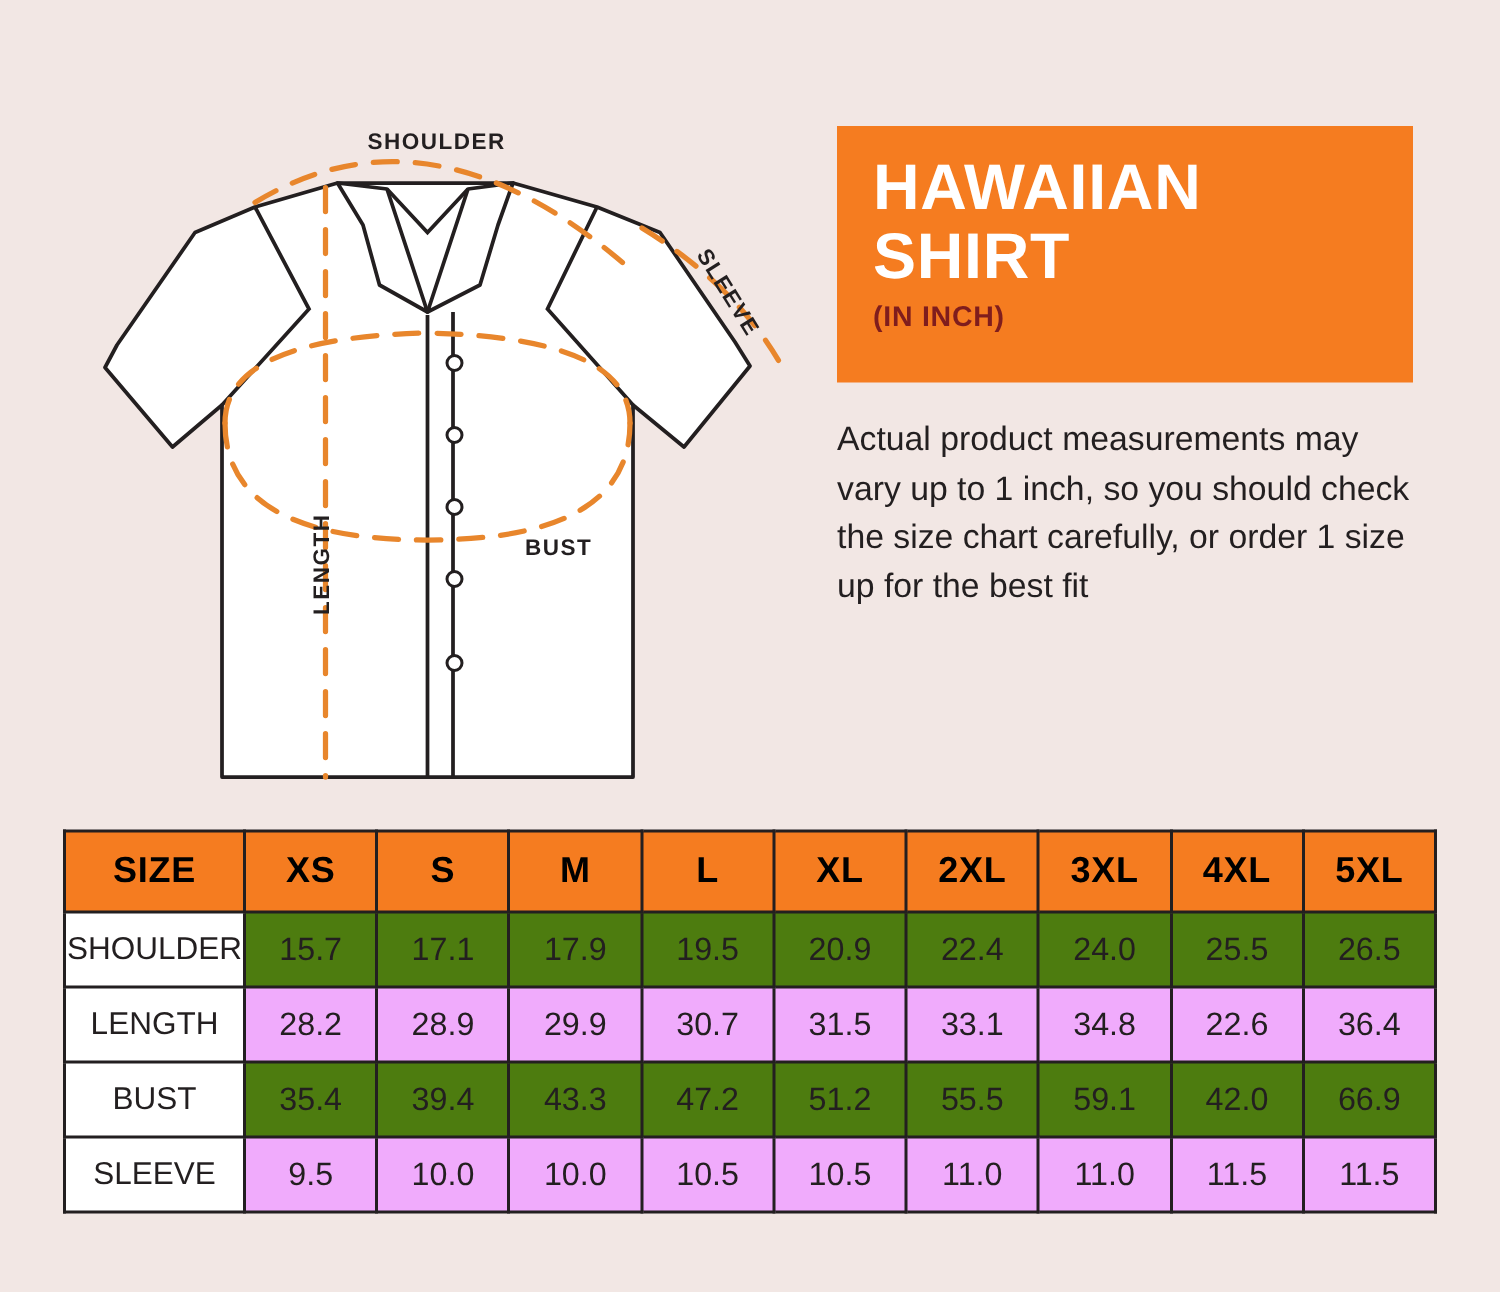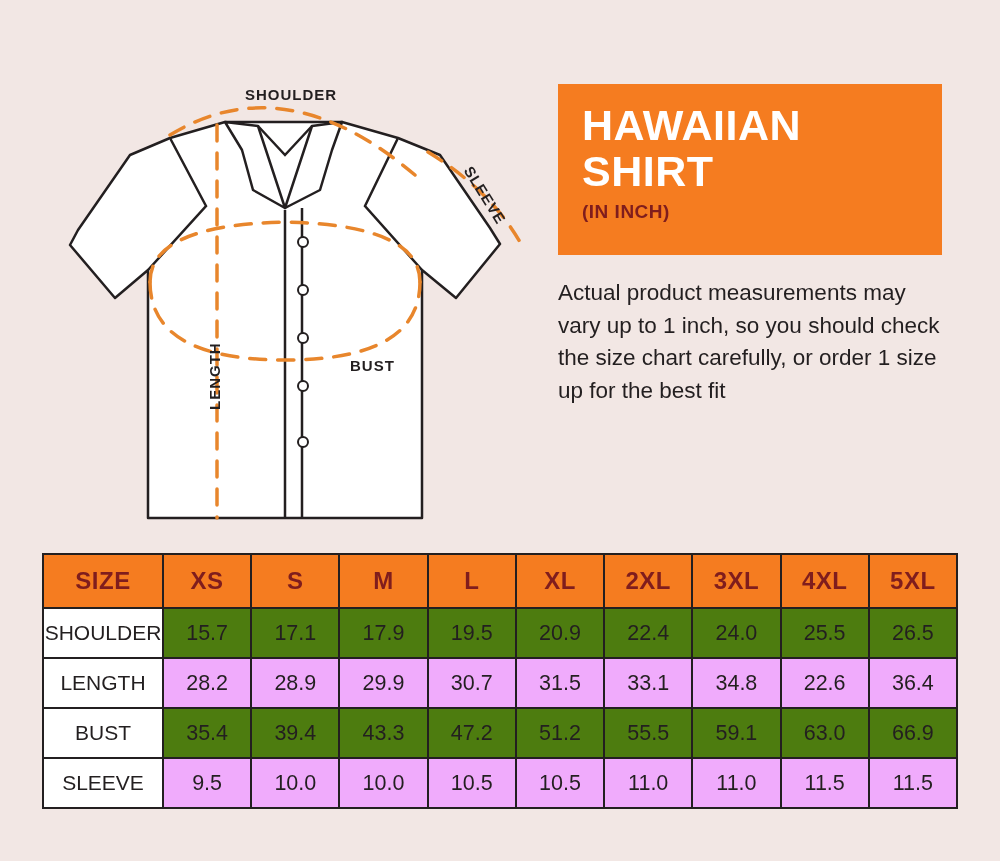--- a/index.html
+++ b/index.html
@@ -101,7 +101,7 @@
   }
   table.size-chart thead th {
     background: #f57c20;
-    color: #7f1d1d;
+    color: #000000;
     font-weight: bold;
     font-size: 24px;
     letter-spacing: 0.5px;

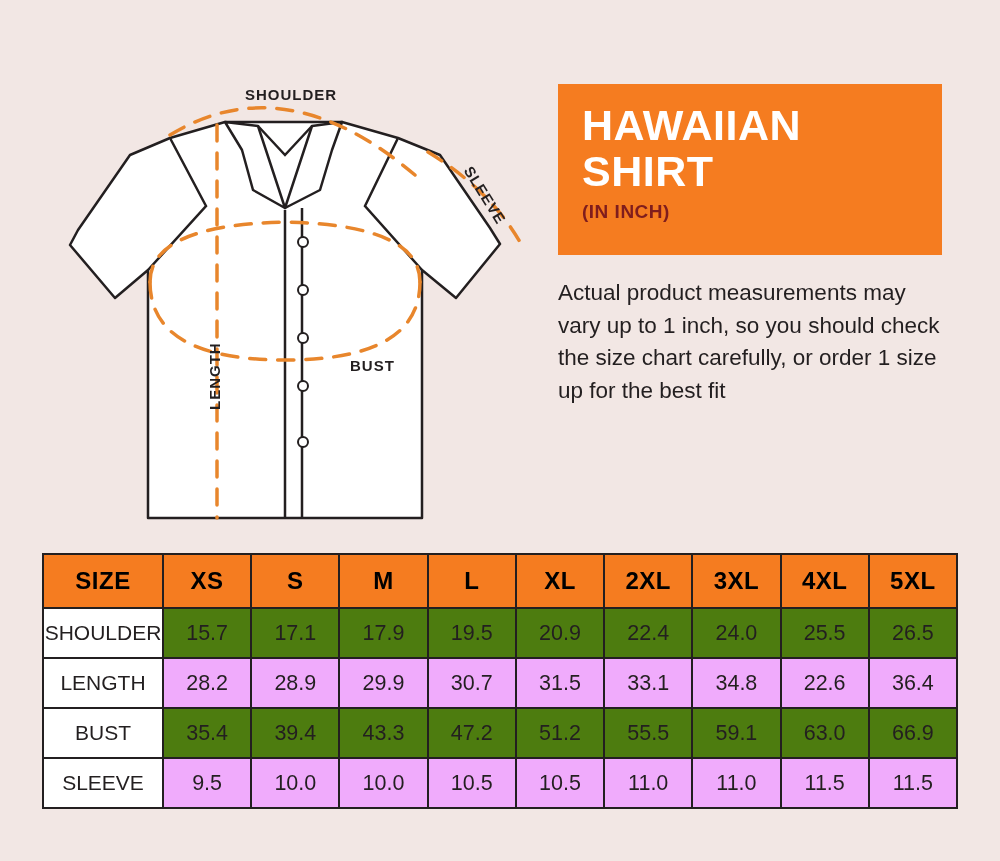--- a/index.html
+++ b/index.html
@@ -258,7 +258,7 @@
           <td class="val">51.2</td>
           <td class="val">55.5</td>
           <td class="val">59.1</td>
-          <td class="val">63.0</td>
+          <td class="val">42.0</td>
           <td class="val">66.9</td>
         </tr>
         <tr class="alt">

